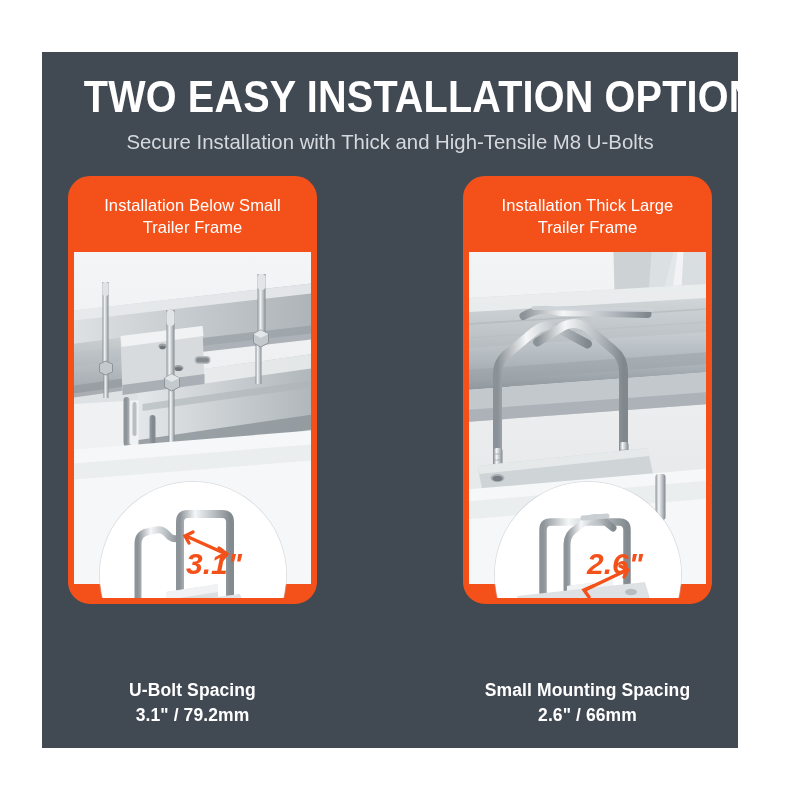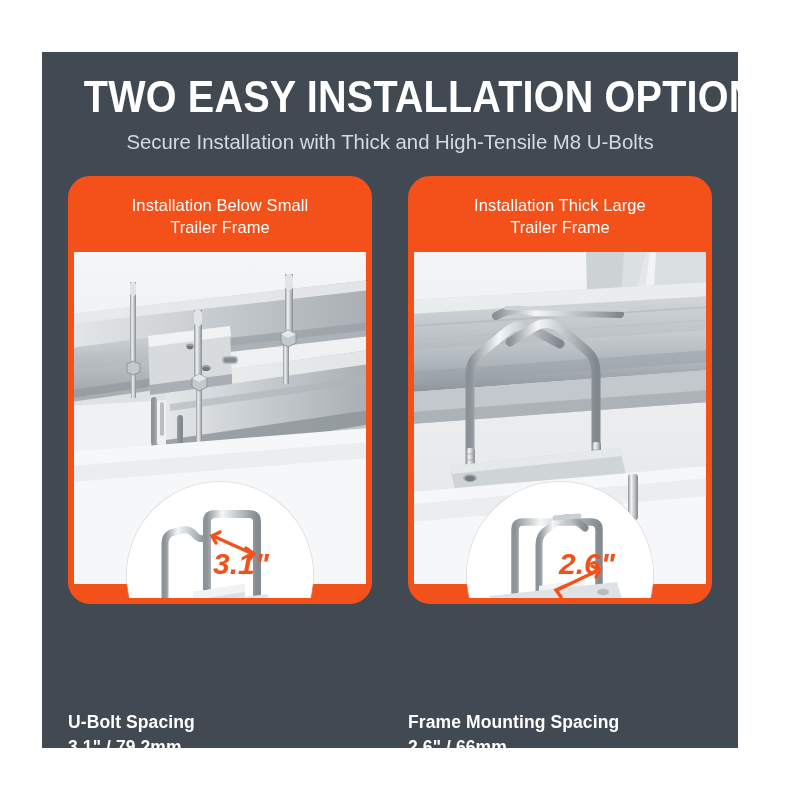--- a/index.html
+++ b/index.html
@@ -53,7 +53,7 @@
     display:flex;
     justify-content:space-between;
   }
-  .col { width:304px; position:relative; }
+  .col { width:249px; position:relative; }
 
   .card {
     position:relative;

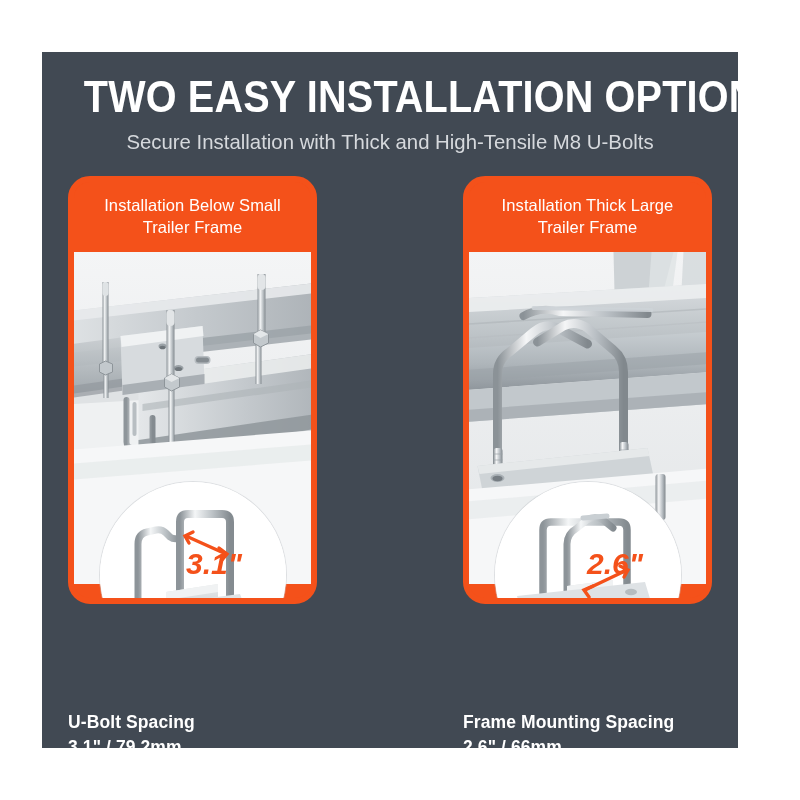--- a/index.html
+++ b/index.html
@@ -99,8 +99,8 @@
 
   
   .caption {
-    margin-top:106px;
-    text-align:left;
+    margin-top:74px;
+    text-align:center;
     color:#ffffff;
     font-size:17.5px;
     font-weight:bold;

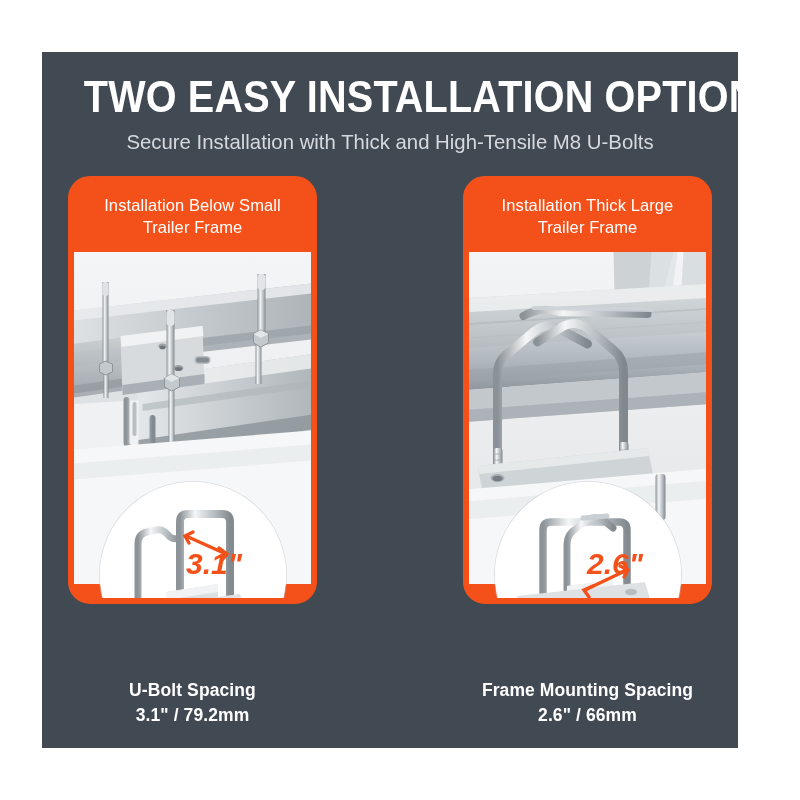--- a/index.html
+++ b/index.html
@@ -403,7 +403,7 @@
       </div>
 
       <div class="caption">
-        <span class="l1">Frame Mounting Spacing</span>
+        <span class="l1">Small Mounting Spacing</span>
         <span class="l2">2.6" / 66mm</span>
       </div>
     </div>

